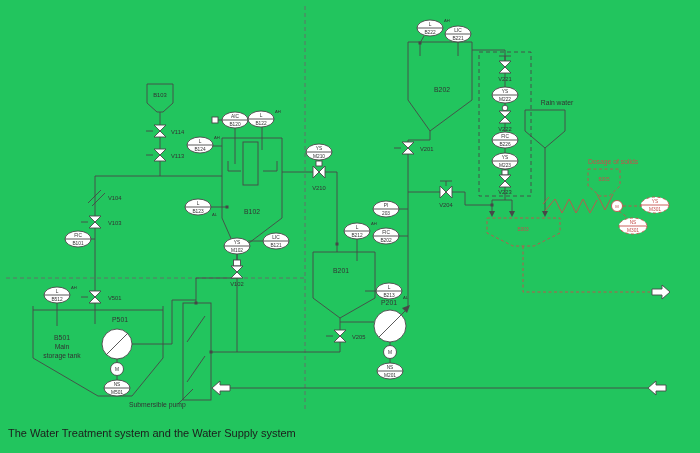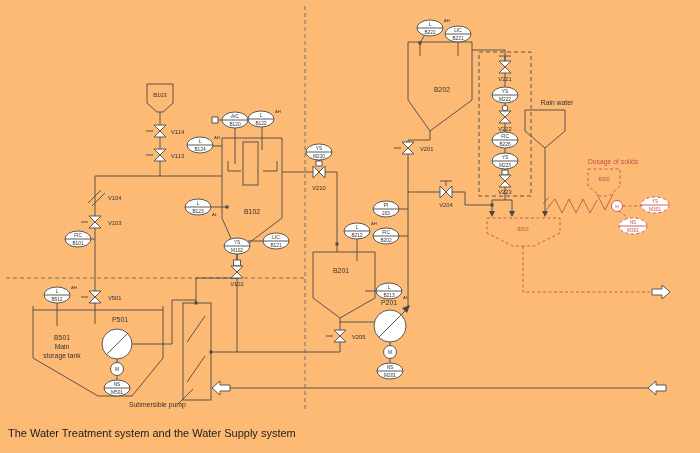--- a/index.html
+++ b/index.html
@@ -4,7 +4,7 @@
 <style>
   html,body{margin:0;padding:0;background:#fff;}
   body{font-family:"Liberation Sans",sans-serif;}
-  #stage{position:relative;width:700px;height:453px;background:#fdba74;overflow:hidden;}
+  #stage{position:relative;width:700px;height:453px;background:#22c55e;overflow:hidden;}
   svg{display:block;}
   .ln{fill:none;stroke:#474747;stroke-width:0.9;}
   .sym{fill:#ffffff;stroke:#474747;stroke-width:0.9;}

